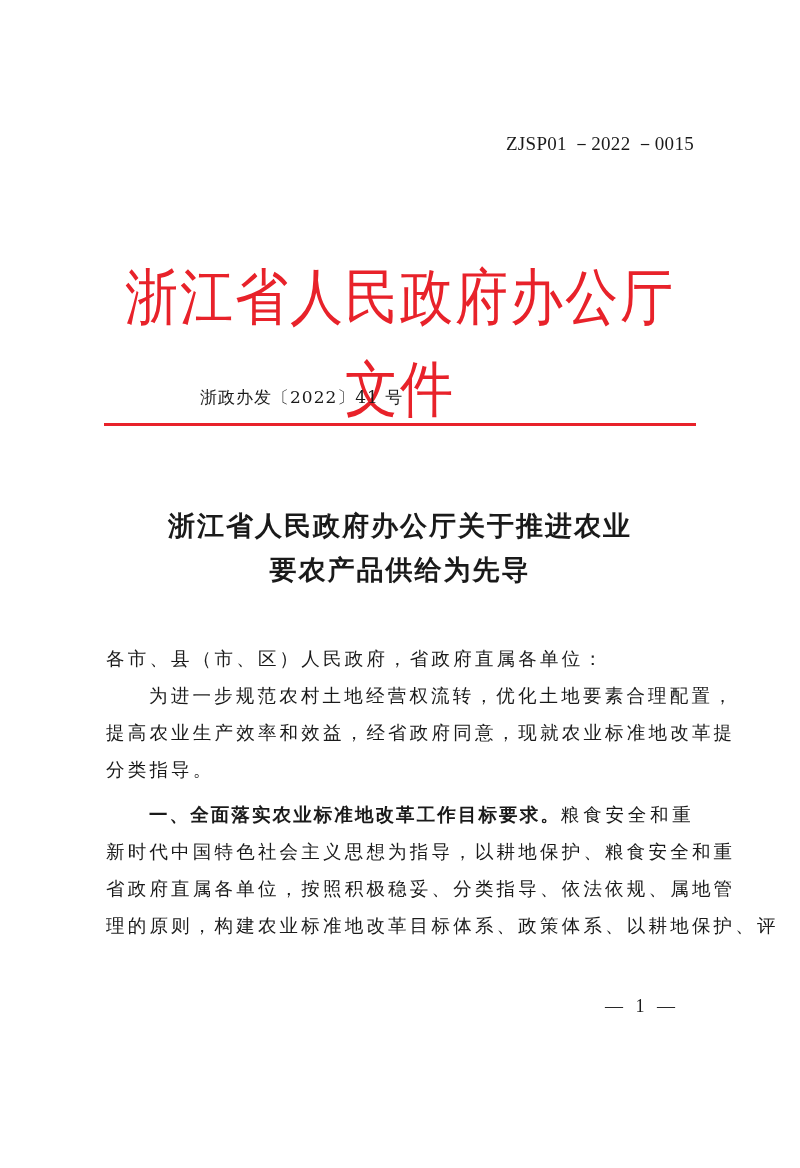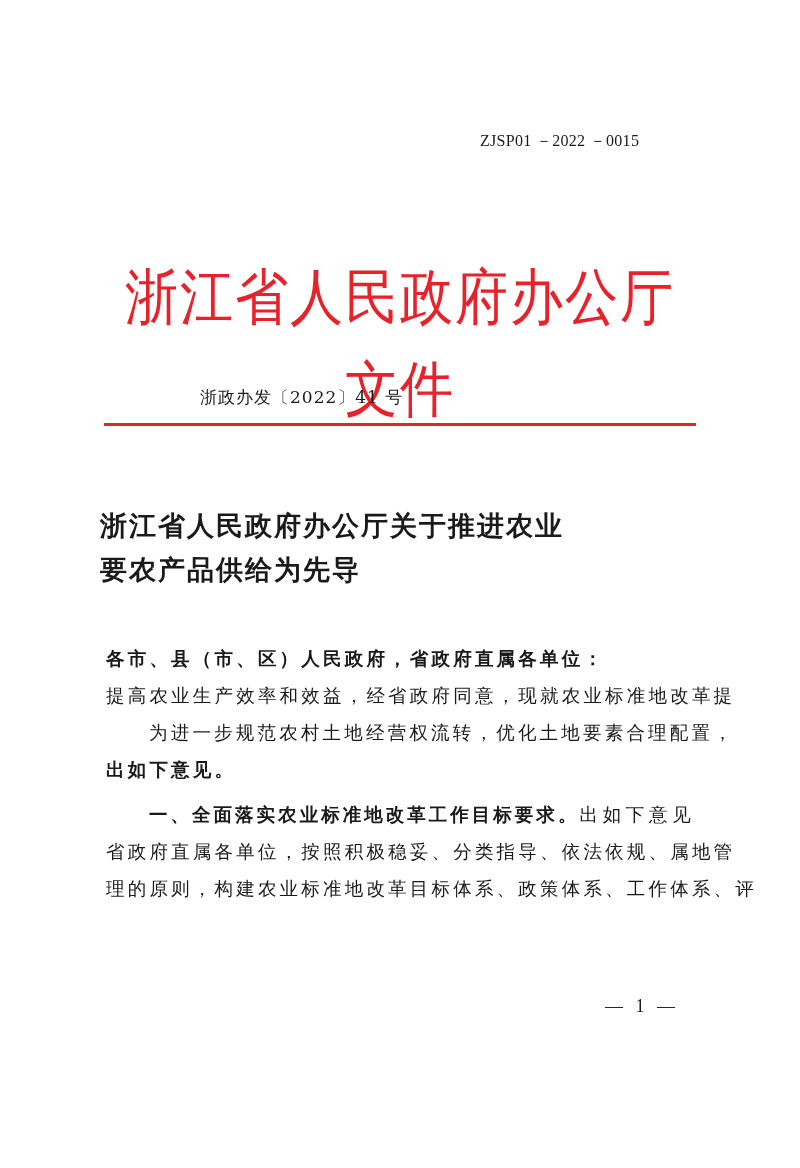--- a/index.html
+++ b/index.html
@@ -9,8 +9,8 @@
   }
   .abs { position: absolute; }
   .docno {
-    left: 480px; top: 131px; width: 214px; 
-    font-family: "Liberation Serif", serif; font-size: 16px; letter-spacing: 0.3px;
+    left: 480px; top: 131px; width: 214px; text-align: right;
+    font-family: "Liberation Serif", serif; font-size: 19px; letter-spacing: 0.3px;
   }
   .masthead {
     left: 100px; top: 263px; width: 600px; text-align: center;

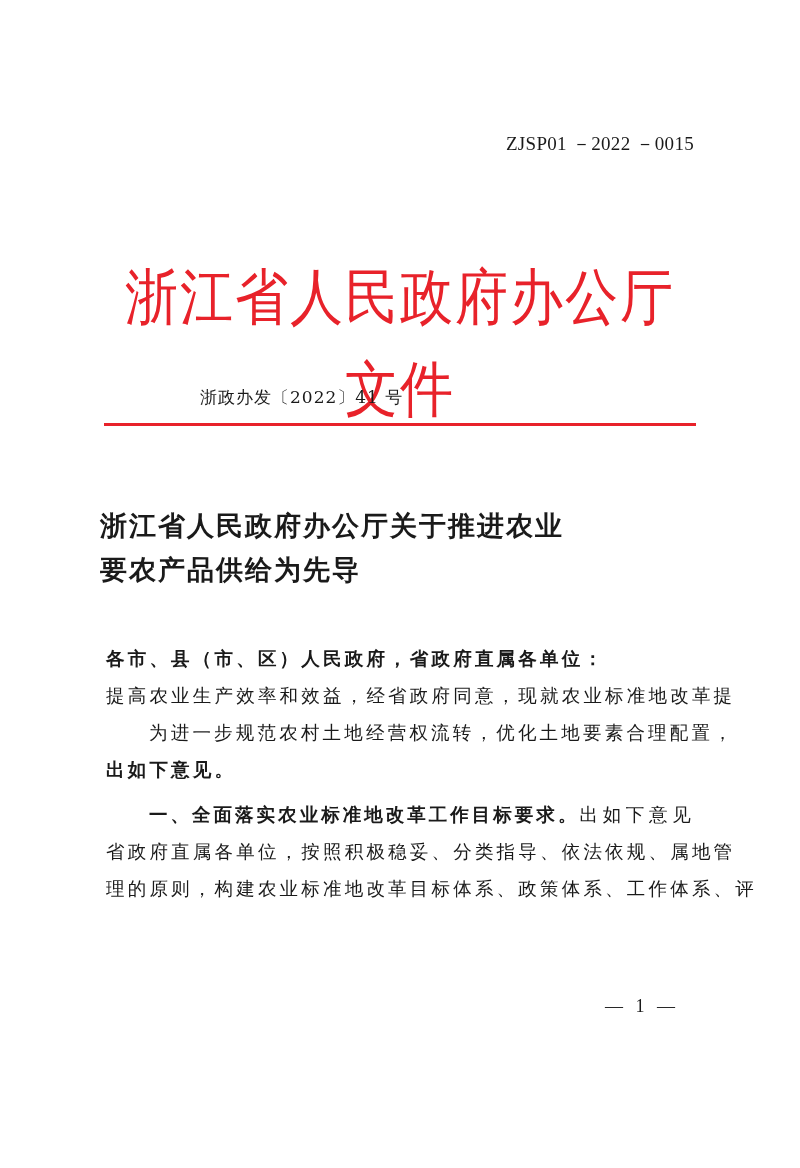--- a/index.html
+++ b/index.html
@@ -25,7 +25,7 @@
     left: 104px; top: 423px; width: 592px; height: 3px; background: #e8222a;
   }
   .title {
-    left: 100px; top: 504px; width: 600px; 
+    left: 100px; top: 504px; width: 600px; text-align: center;
     font-size: 27px; font-weight: bold; line-height: 44px; letter-spacing: 2px;
   }
   .body {

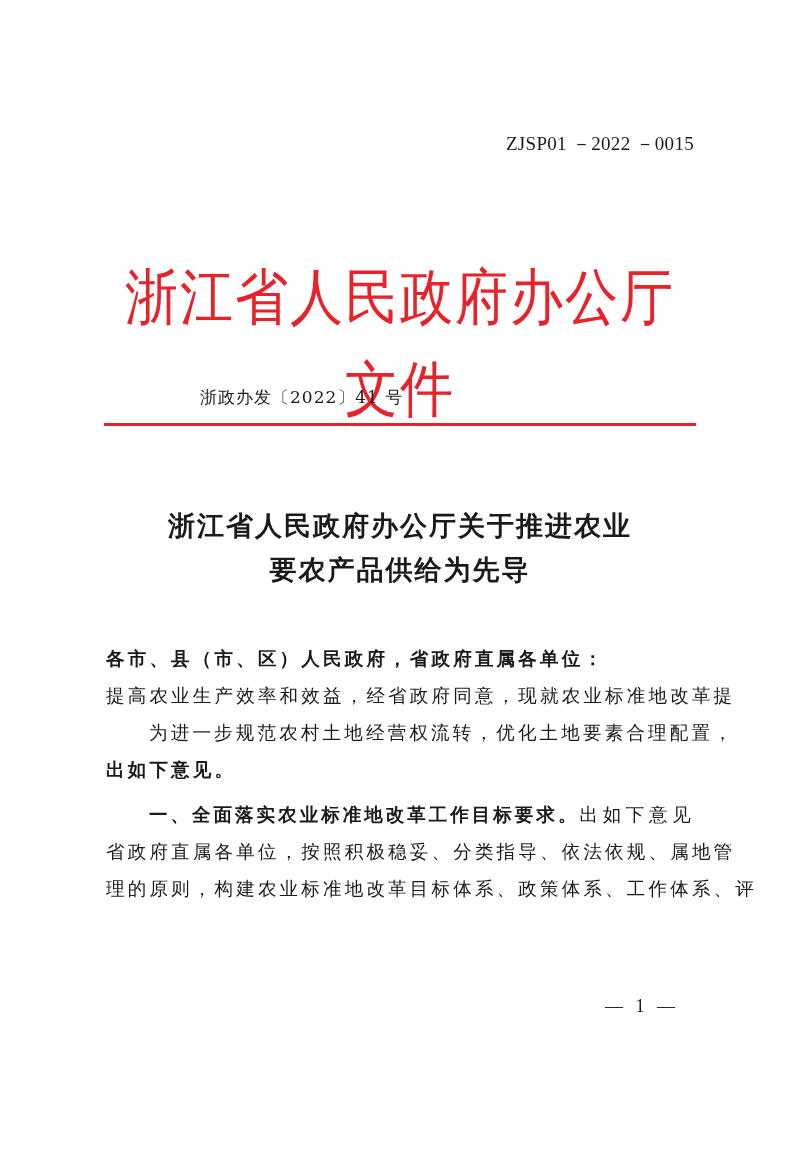--- a/index.html
+++ b/index.html
@@ -38,7 +38,7 @@
     font-family: "Liberation Serif", serif; font-size: 18px; letter-spacing: 4px;
   }
   .line { display: block; white-space: nowrap; text-align: justify; text-align-last: justify; }
-  .line.left { text-align-last: left; font-weight: bold; }
+  .line.left { text-align-last: left; }
 </style>
 </head>
 <body>

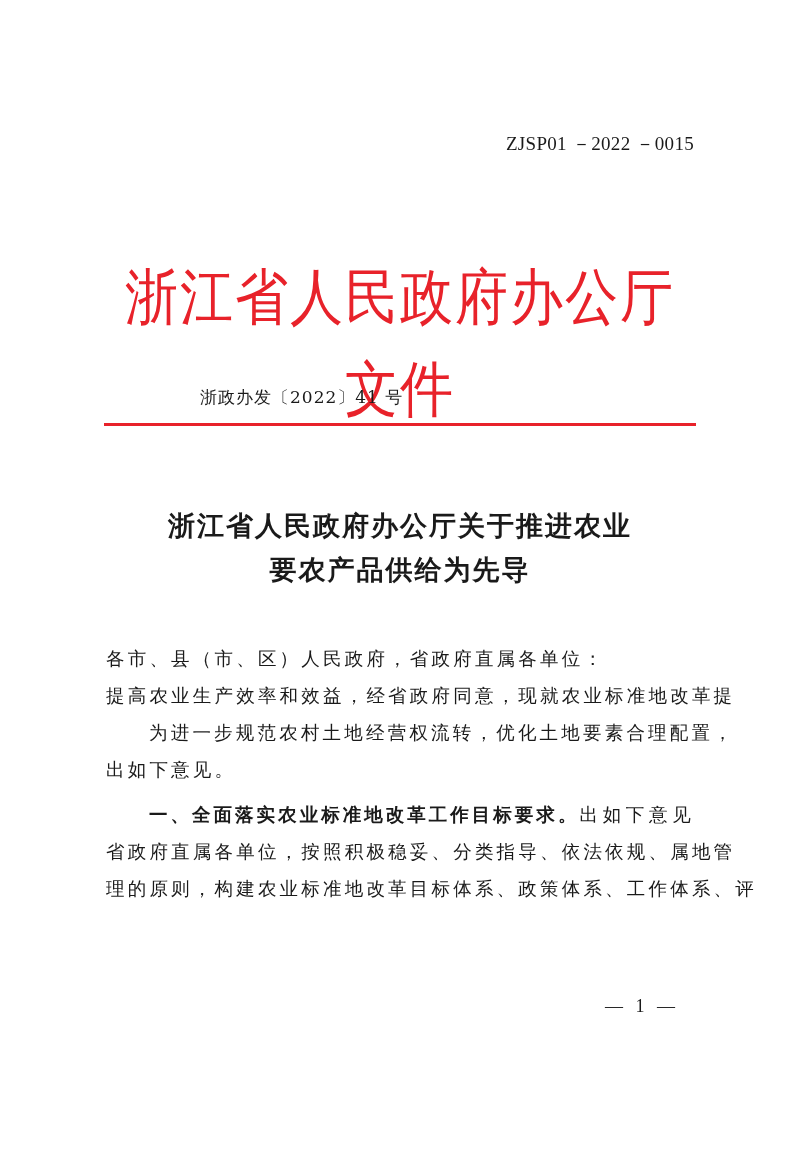--- a/index.html
+++ b/index.html
@@ -58,8 +58,8 @@
 
 <div class="abs body">
   <span class="line left">各市、县（市、区）人民政府，省政府直属各单位：</span>
+  <span class="line" style="padding-left:43px;">为进一步规范农村土地经营权流转，优化土地要素合理配置，</span>
   <span class="line">提高农业生产效率和效益，经省政府同意，现就农业标准地改革提</span>
-  <span class="line" style="padding-left:43px;">为进一步规范农村土地经营权流转，优化土地要素合理配置，</span>
   <span class="line left">出如下意见。</span>
   <span class="line" style="padding-left:43px; margin-top:8px;"><b class="heading">一、全面落实农业标准地改革工作目标要求。</b><span>出如下意见</span></span>
   <span class="line">省政府直属各单位，按照积极稳妥、分类指导、依法依规、属地管</span>

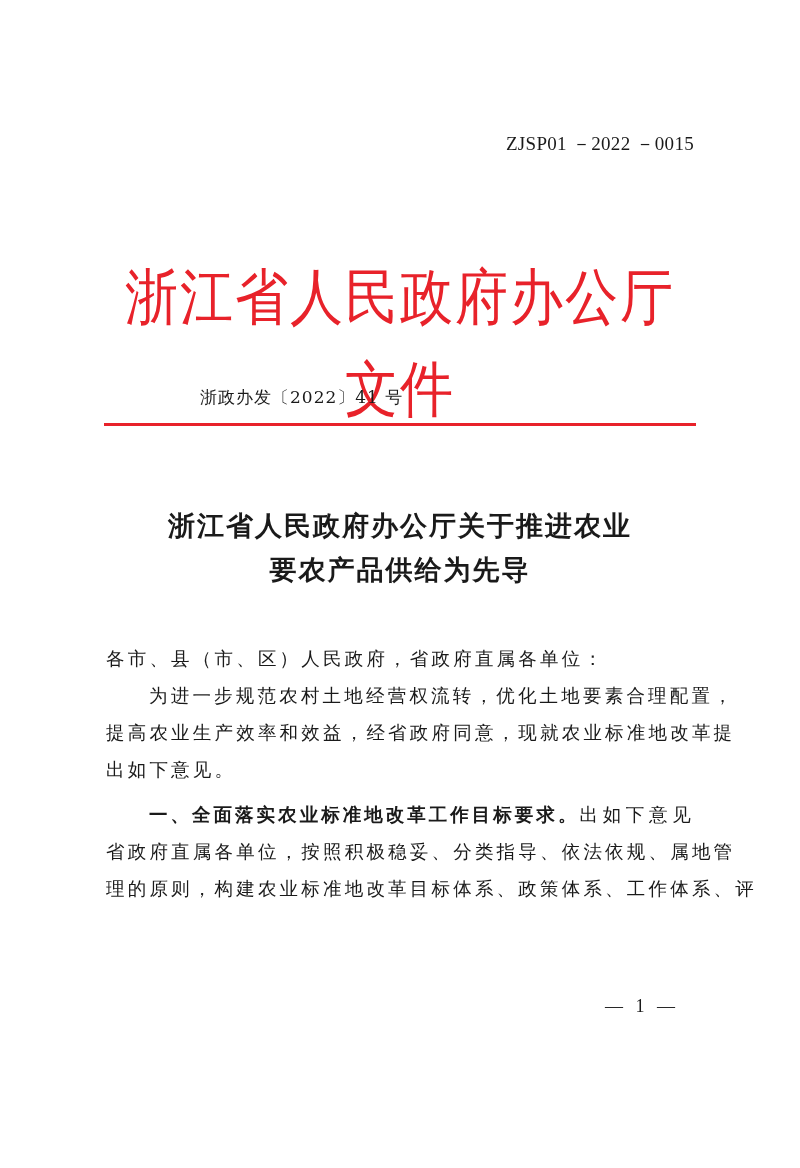--- a/index.html
+++ b/index.html
@@ -60,7 +60,7 @@
   <span class="line left">各市、县（市、区）人民政府，省政府直属各单位：</span>
   <span class="line" style="padding-left:43px;">为进一步规范农村土地经营权流转，优化土地要素合理配置，</span>
   <span class="line">提高农业生产效率和效益，经省政府同意，现就农业标准地改革提</span>
-  <span class="line left">出如下意见。</span>
+  <span class="line left">分类指导。</span>
   <span class="line" style="padding-left:43px; margin-top:8px;"><b class="heading">一、全面落实农业标准地改革工作目标要求。</b><span>出如下意见</span></span>
   <span class="line">省政府直属各单位，按照积极稳妥、分类指导、依法依规、属地管</span>
   <span class="line">理的原则，构建农业标准地改革目标体系、政策体系、工作体系、评</span>

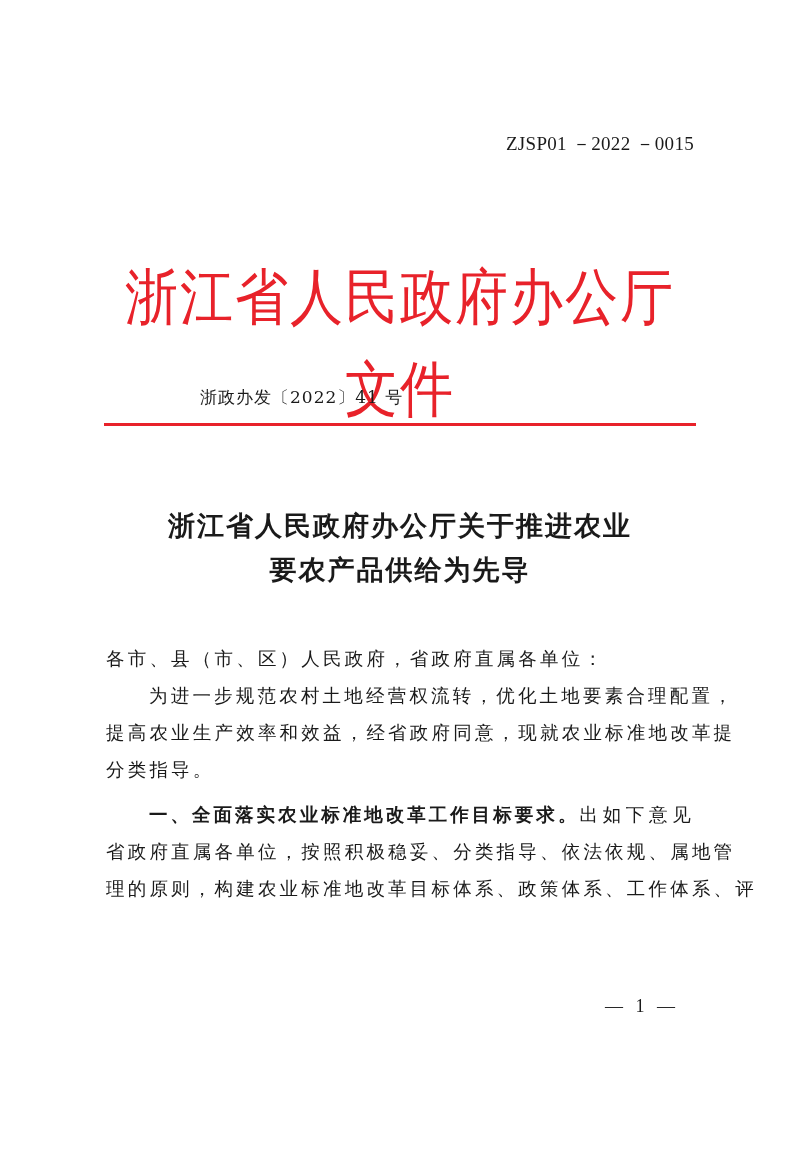--- a/index.html
+++ b/index.html
@@ -61,7 +61,7 @@
   <span class="line" style="padding-left:43px;">为进一步规范农村土地经营权流转，优化土地要素合理配置，</span>
   <span class="line">提高农业生产效率和效益，经省政府同意，现就农业标准地改革提</span>
   <span class="line left">分类指导。</span>
-  <span class="line" style="padding-left:43px; margin-top:8px;"><b class="heading">一、全面落实农业标准地改革工作目标要求。</b><span>出如下意见</span></span>
+  <span class="line" style="padding-left:43px; margin-top:8px;"><b class="heading">一、全面落实农业标准地改革工作目标要求。</b><span>粮食安全和重</span></span>
   <span class="line">省政府直属各单位，按照积极稳妥、分类指导、依法依规、属地管</span>
   <span class="line">理的原则，构建农业标准地改革目标体系、政策体系、工作体系、评</span>
 </div>

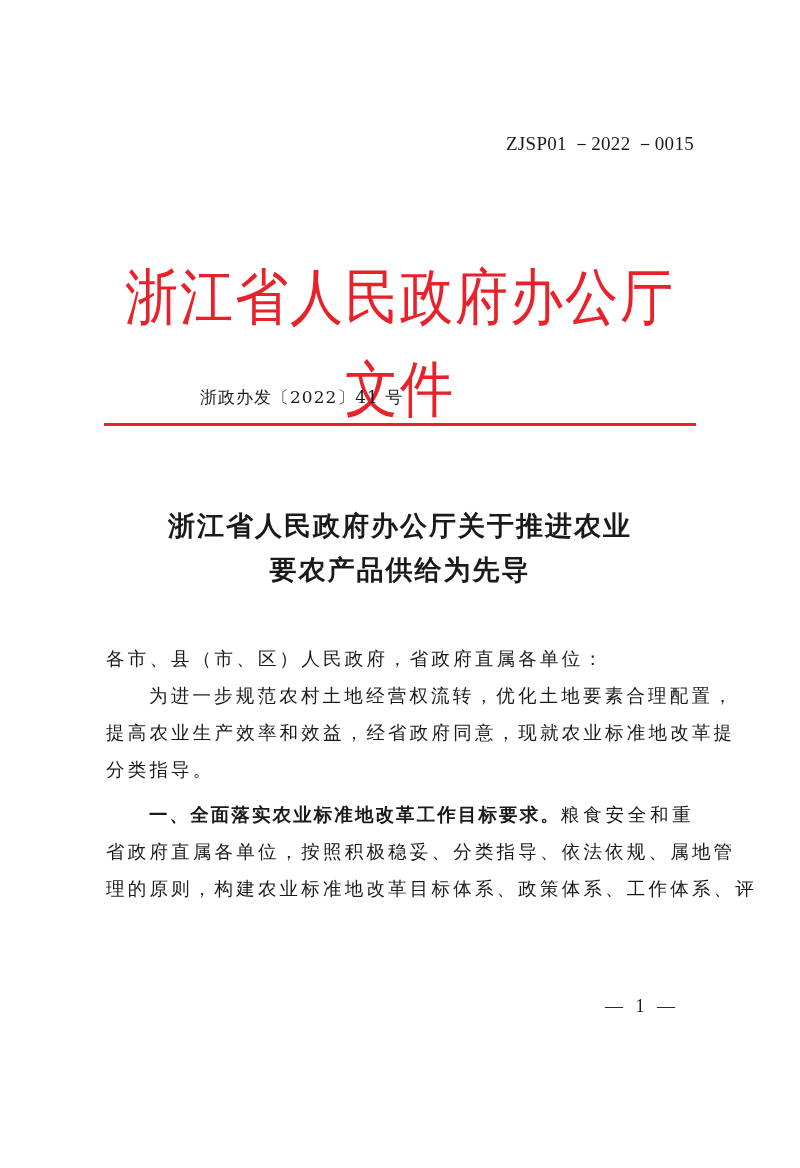--- a/index.html
+++ b/index.html
@@ -62,6 +62,7 @@
   <span class="line">提高农业生产效率和效益，经省政府同意，现就农业标准地改革提</span>
   <span class="line left">分类指导。</span>
   <span class="line" style="padding-left:43px; margin-top:8px;"><b class="heading">一、全面落实农业标准地改革工作目标要求。</b><span>粮食安全和重</span></span>
+  <span class="line">新时代中国特色社会主义思想为指导，以耕地保护、粮食安全和重</span>
   <span class="line">省政府直属各单位，按照积极稳妥、分类指导、依法依规、属地管</span>
   <span class="line">理的原则，构建农业标准地改革目标体系、政策体系、工作体系、评</span>
 </div>

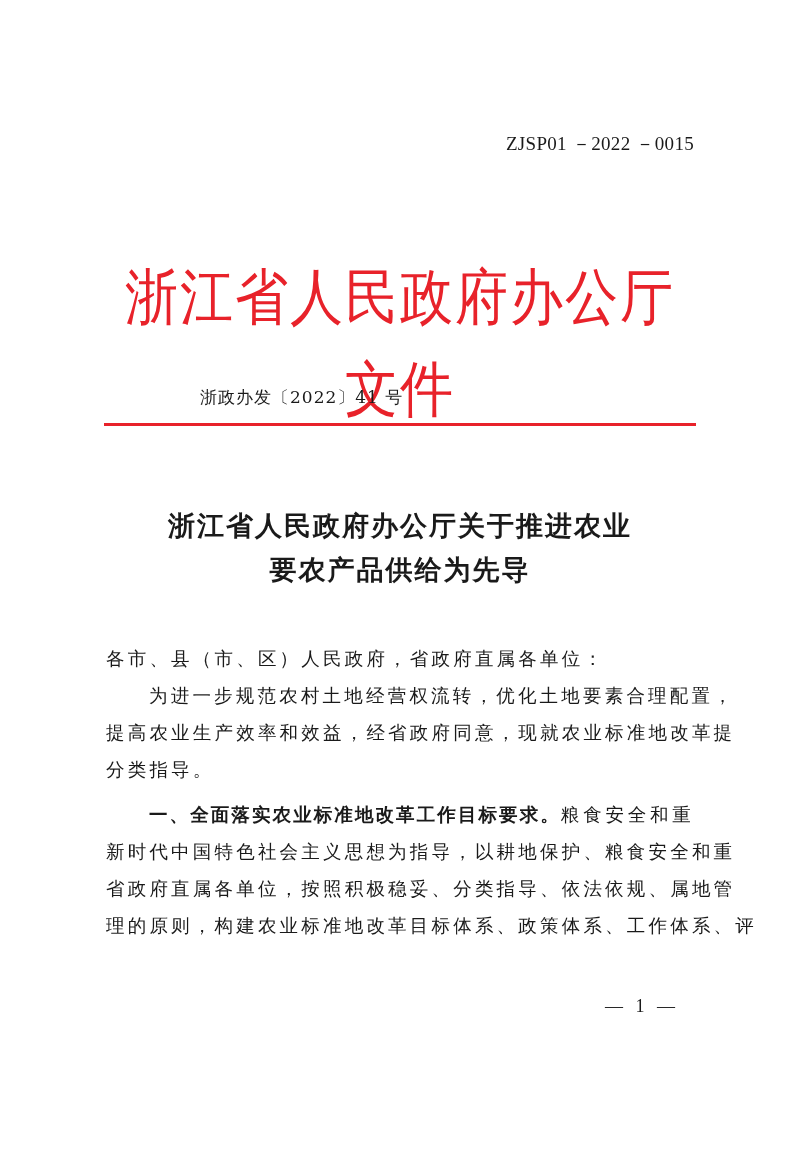--- a/index.html
+++ b/index.html
@@ -64,7 +64,7 @@
   <span class="line" style="padding-left:43px; margin-top:8px;"><b class="heading">一、全面落实农业标准地改革工作目标要求。</b><span>粮食安全和重</span></span>
   <span class="line">新时代中国特色社会主义思想为指导，以耕地保护、粮食安全和重</span>
   <span class="line">省政府直属各单位，按照积极稳妥、分类指导、依法依规、属地管</span>
-  <span class="line">理的原则，构建农业标准地改革目标体系、政策体系、工作体系、评</span>
+  <span class="line">理的原则，构建农业标准地改革目标体系、政策体系、以耕地保护、评</span>
 </div>
 
 <div class="abs pageno">— 1 —</div>

